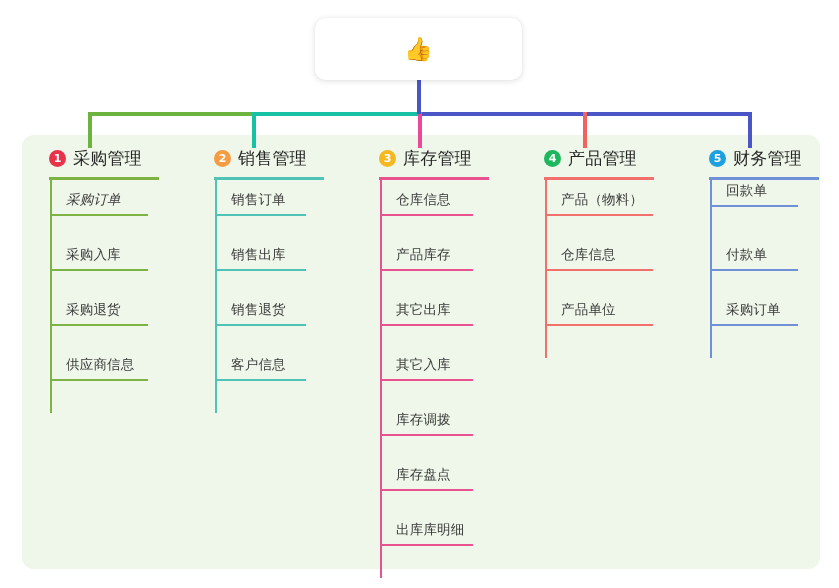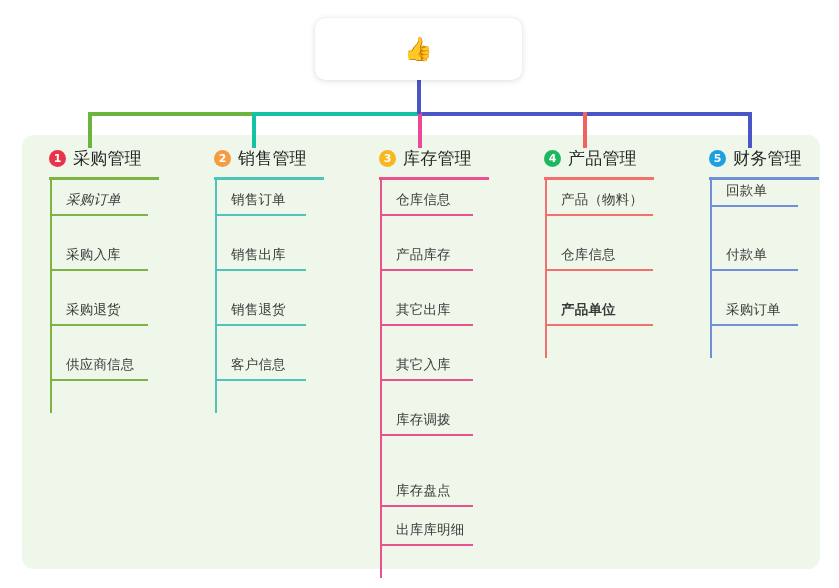--- a/index.html
+++ b/index.html
@@ -231,7 +231,7 @@
           <span class="leaf-label">仓库信息</span>
           <div class="leaf-rule" style="width: 108px; background: rgb(242, 112, 108);"></div>
         </div>
-        <div class="leaf" style="top: 145px; width: 108px; height: 36px; font-weight: bold;">
+        <div class="leaf" style="top: 145px; width: 108px; height: 36px;">
           <span class="leaf-label">产品单位</span>
           <div class="leaf-rule" style="width: 108px; background: rgb(242, 112, 108);"></div>
         </div>

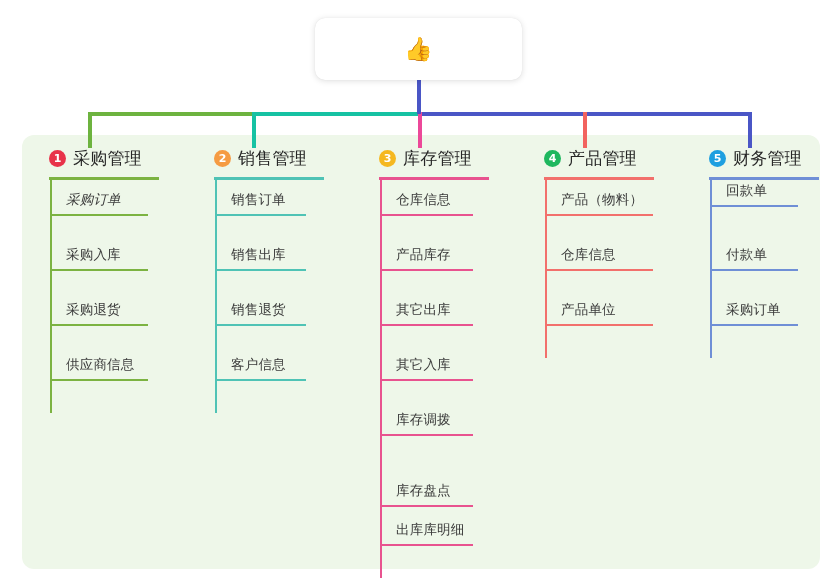--- a/index.html
+++ b/index.html
@@ -207,7 +207,7 @@
           <span class="leaf-label">库存调拨</span>
           <div class="leaf-rule" style="width: 93px; background: rgb(232, 83, 143);"></div>
         </div>
-        <div class="leaf" style="top: 326px; width: 93px; height: 36px; padding-left: 27px;">
+        <div class="leaf" style="top: 310px; width: 93px; height: 36px; padding-left: 27px;">
           <span class="leaf-label">库存盘点</span>
           <div class="leaf-rule" style="width: 93px; background: rgb(232, 83, 143);"></div>
         </div>

